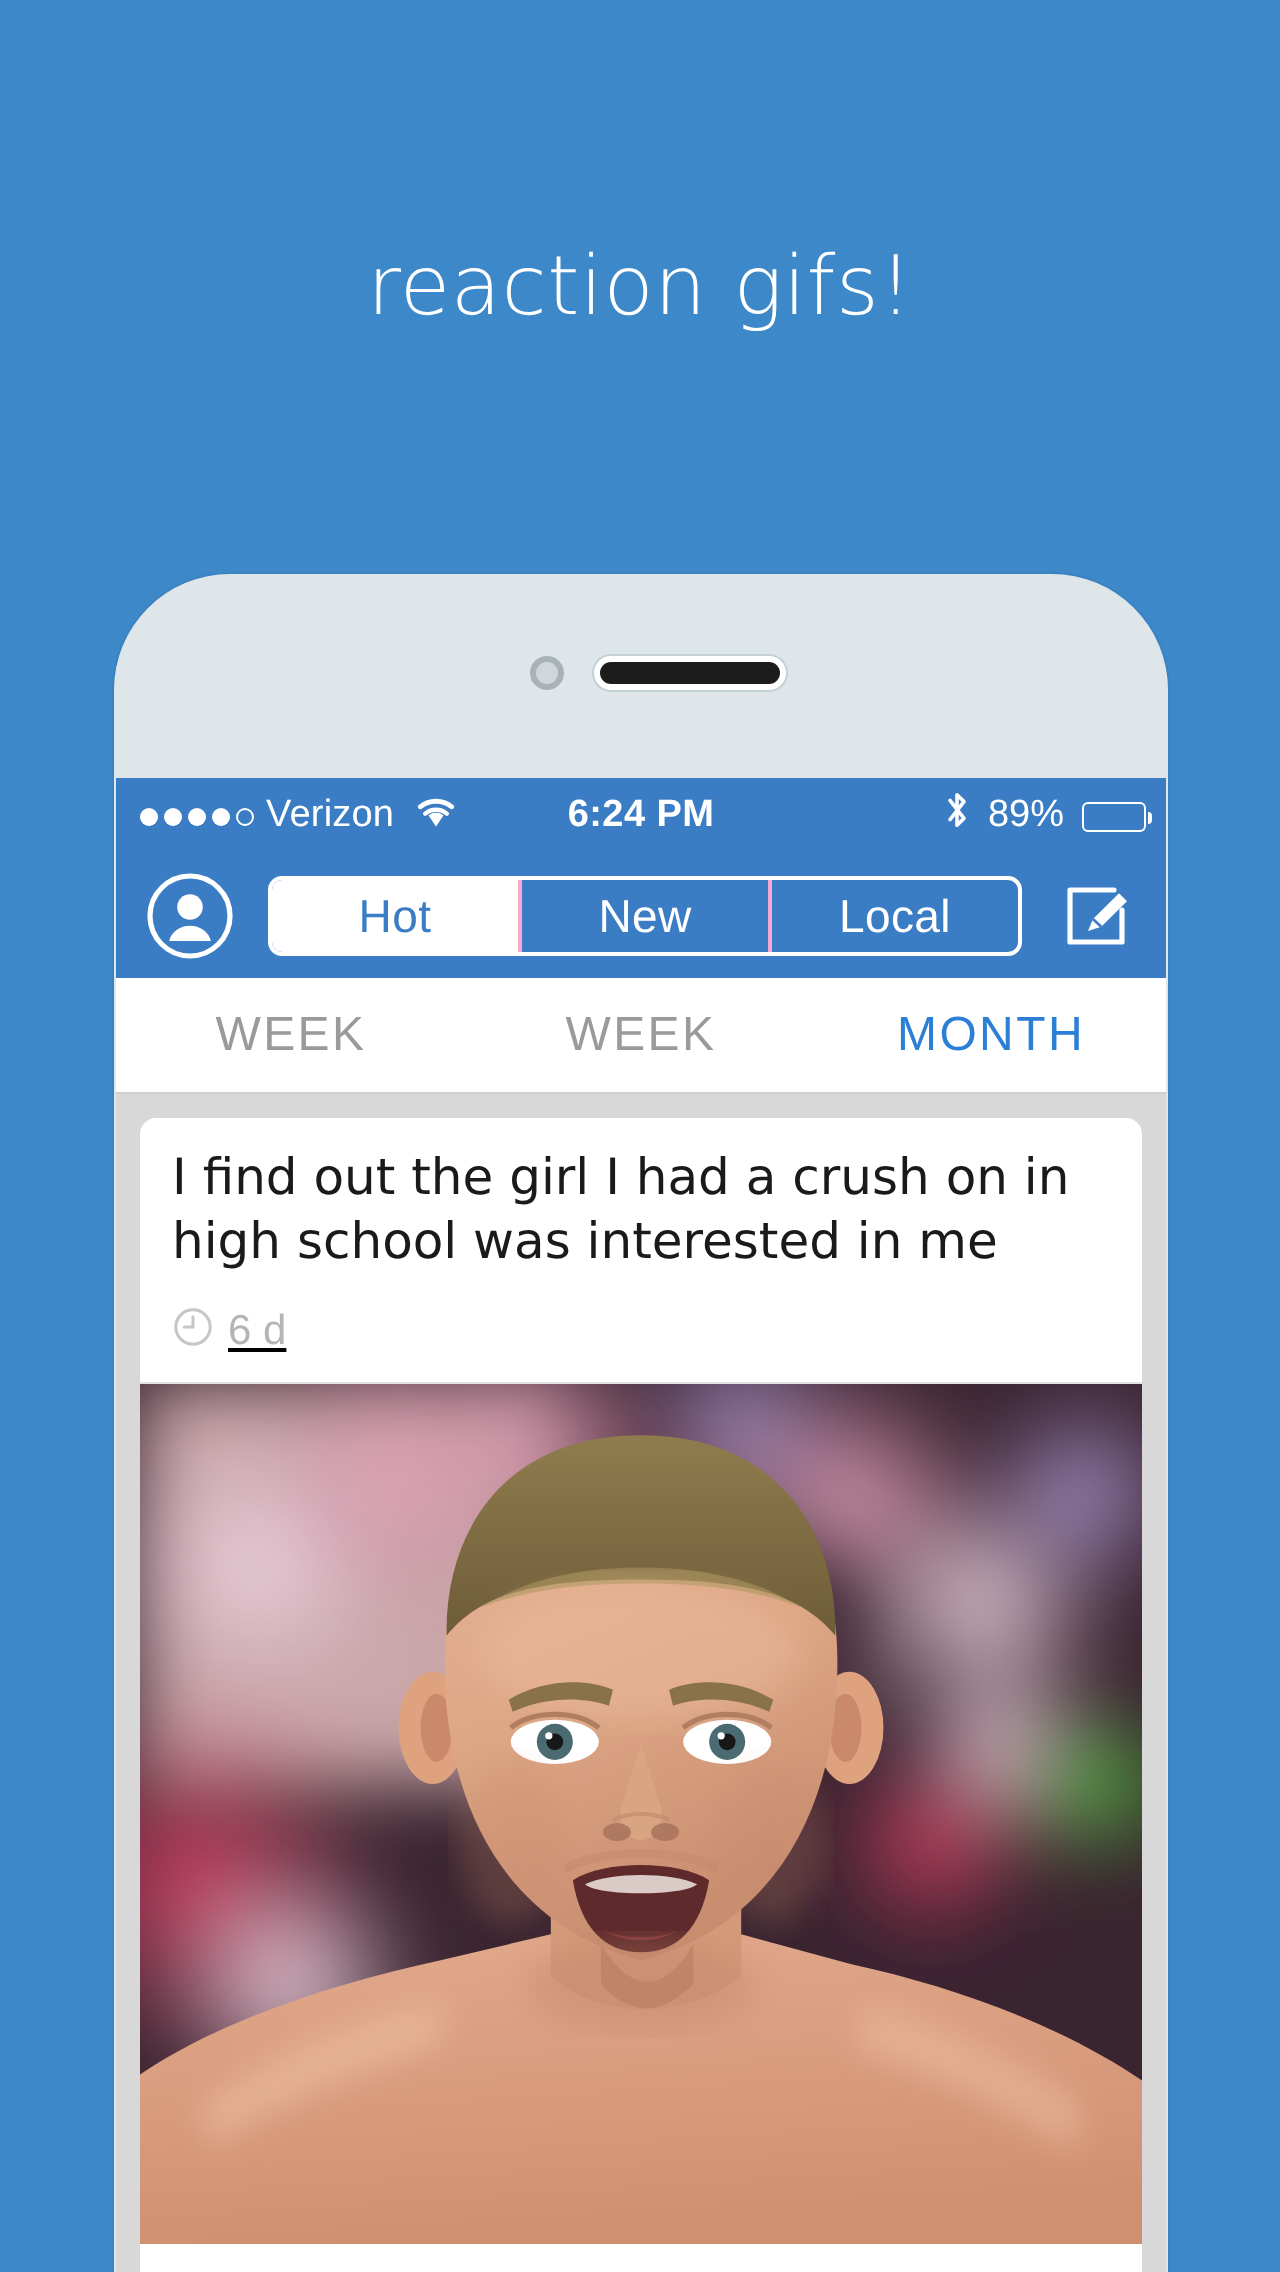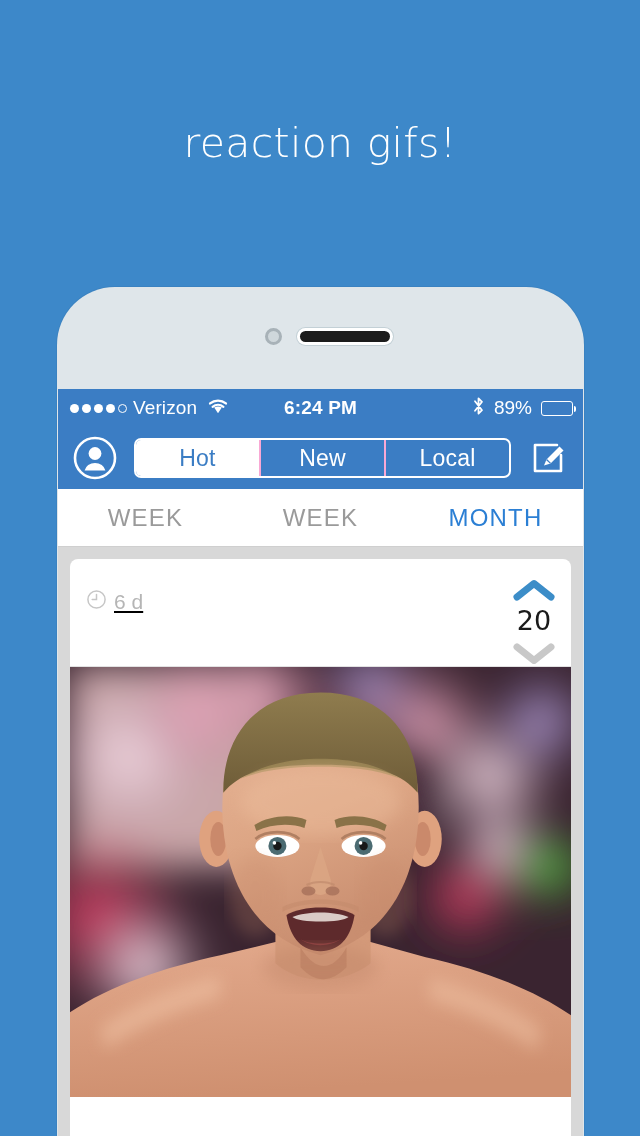--- a/index.html
+++ b/index.html
@@ -239,6 +239,7 @@
 
         <div class="card-head">
           <div class="card-body">
+            <div class="post-text">I find out the girl I had a crush on in high school was interested in me</div>
             <div class="meta">
               <span>
                 <svg width="21" height="21" viewBox="0 0 21 21">

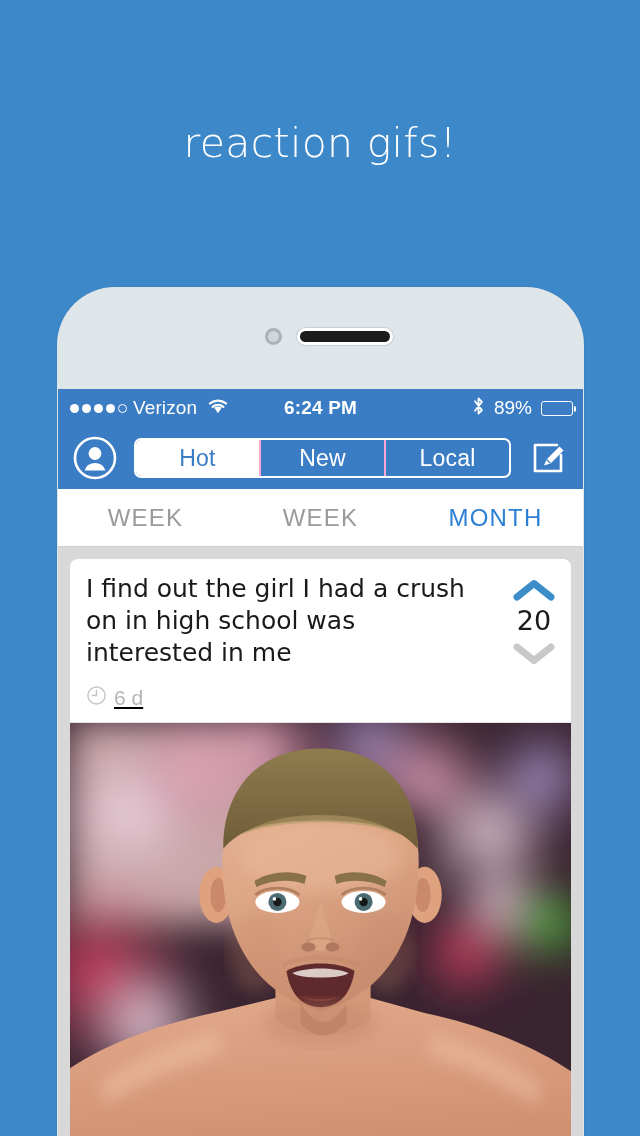--- a/index.html
+++ b/index.html
@@ -251,19 +251,6 @@
             </div>
           </div>
 
-          <div class="votes">
-            <span>
-              <svg class="chev" width="44" height="26" viewBox="0 0 44 26">
-                <path d="M5 20 L22 6.5 L39 20" fill="none" stroke="#3c8dc8" stroke-width="7" stroke-linecap="round" stroke-linejoin="round"></path>
-              </svg>
-            </span>
-            <span class="vote-count">20</span>
-            <span>
-              <svg class="chev" width="44" height="26" viewBox="0 0 44 26">
-                <path d="M5 7 L22 20.5 L39 7" fill="none" stroke="#c8c8c8" stroke-width="7" stroke-linecap="round" stroke-linejoin="round"></path>
-              </svg>
-            </span>
-          </div>
         </div>
 
         <div class="card-divider"></div>

